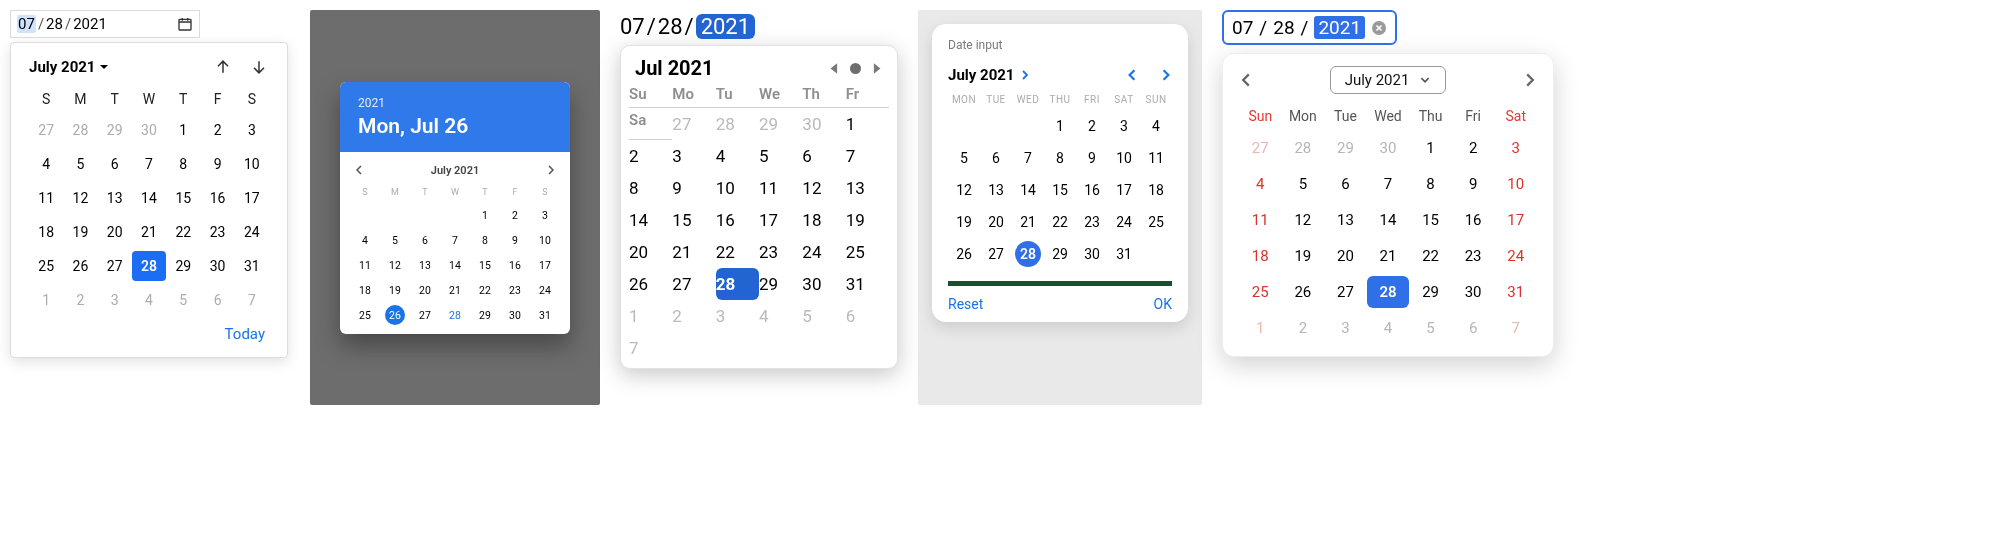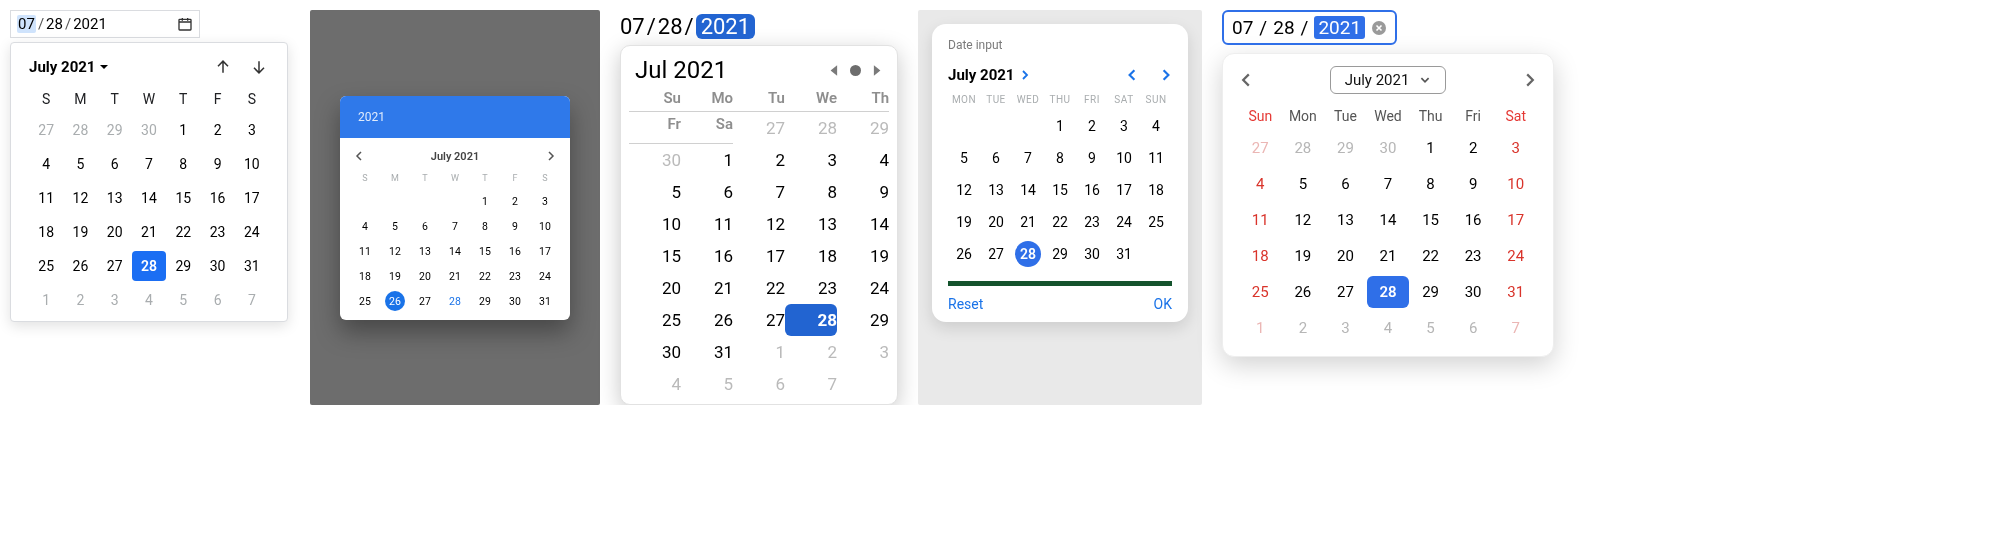--- a/index.html
+++ b/index.html
@@ -58,7 +58,7 @@
   .p3-input .yy{background:#2264d1;color:#fff;border-radius:6px;padding:0 5px}
   .p3-pop{margin-top:2px;border-radius:10px;box-shadow:0 6px 22px rgba(0,0,0,.22);background:#fff;padding:8px 8px 4px 8px;border:1px solid #e2e2e2}
   .p3-hdr{display:flex;align-items:center;padding:2px 6px 2px 6px}
-  .p3-hdr .title{font-size:24px;font-weight:400}
+  .p3-hdr .title{font-size:20px;font-weight:700}
   .p3-hdr .nav{margin-left:auto;display:flex;align-items:center;gap:9px;color:#7a7a7a}
   .p3-hdr .dot{width:11px;height:11px;border-radius:50%;background:#6d6d6d}
   .p3-grid{display:grid;grid-template-columns:repeat(5,1fr);text-align:right;font-size:17px}

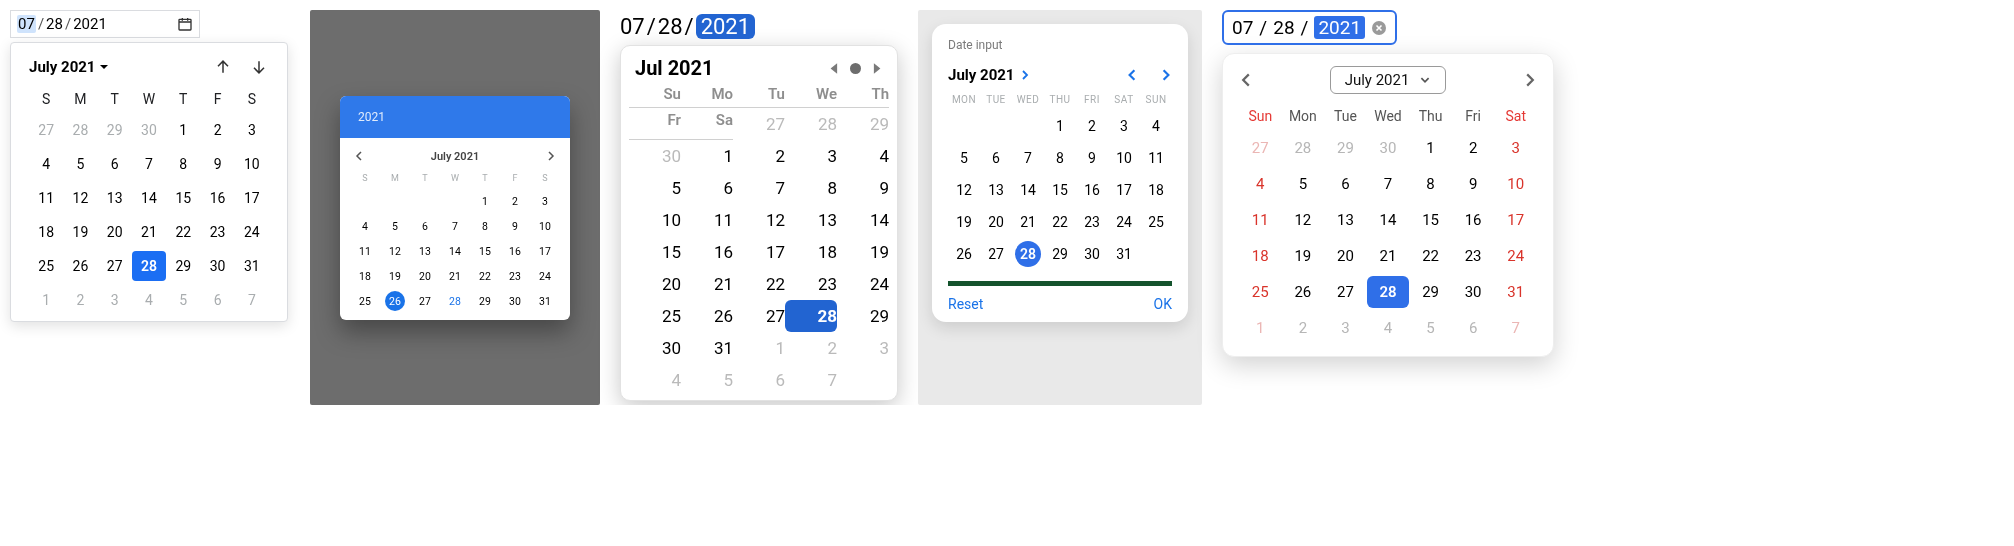--- a/index.html
+++ b/index.html
@@ -61,7 +61,7 @@
   .p3-hdr .title{font-size:20px;font-weight:700}
   .p3-hdr .nav{margin-left:auto;display:flex;align-items:center;gap:9px;color:#7a7a7a}
   .p3-hdr .dot{width:11px;height:11px;border-radius:50%;background:#6d6d6d}
-  .p3-grid{display:grid;grid-template-columns:repeat(5,1fr);text-align:right;font-size:17px}
+  .p3-grid{display:grid;grid-template-columns:repeat(6,1fr);text-align:left;font-size:17px}
   .p3-grid .wd{color:#8e8e8e;font-size:15px;font-weight:600;border-bottom:1px solid #d0d0d0;padding:3px 0 4px 0}
   .p3-grid .d{padding:6px 0}
   .p3-grid .out{color:var(--grey-faint)}

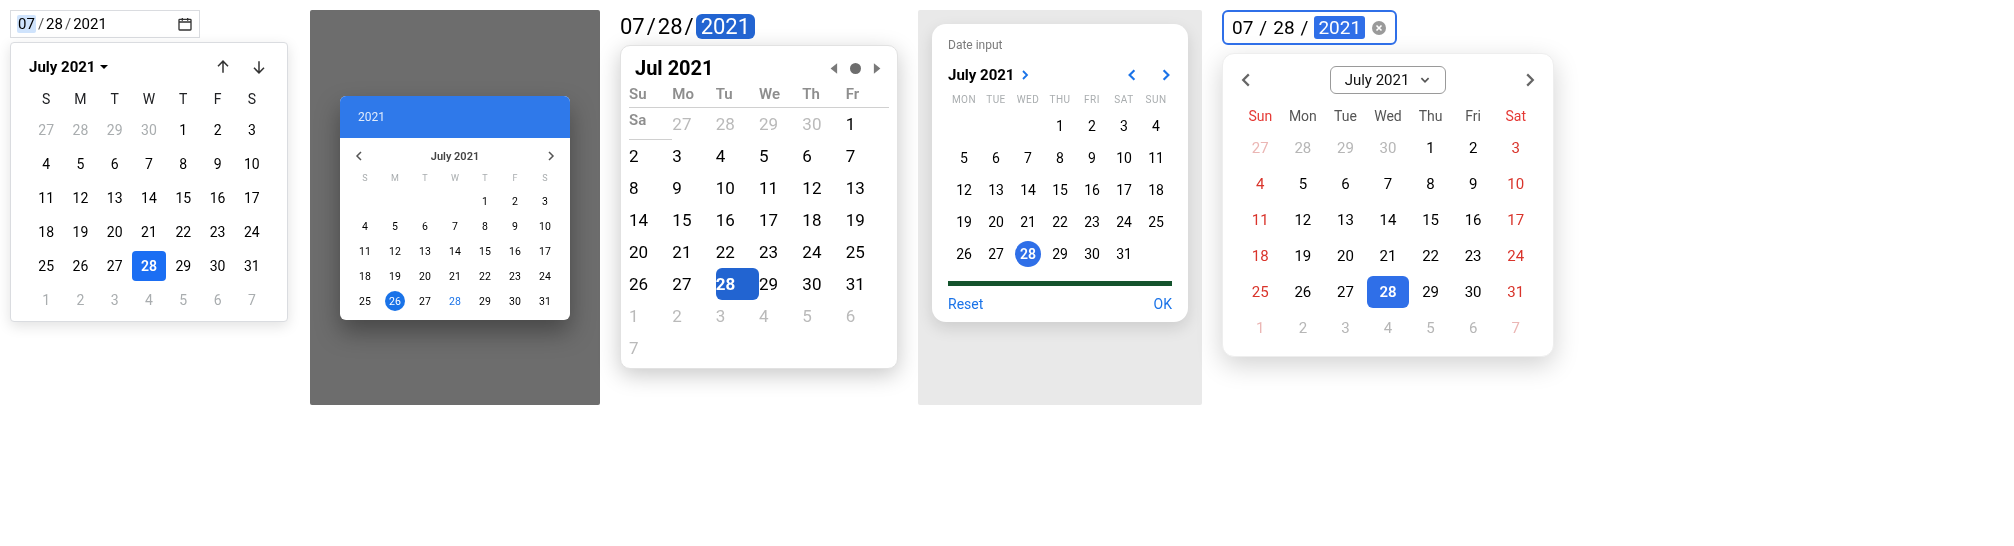--- a/index.html
+++ b/index.html
@@ -199,6 +199,7 @@
     <div class="p2">
       <div class="p2-head">
         <div class="yr">2021</div>
+        <div class="dte">Mon, Jul 26</div>
       </div>
       <div class="p2-nav">
         <span class="icon-btn">

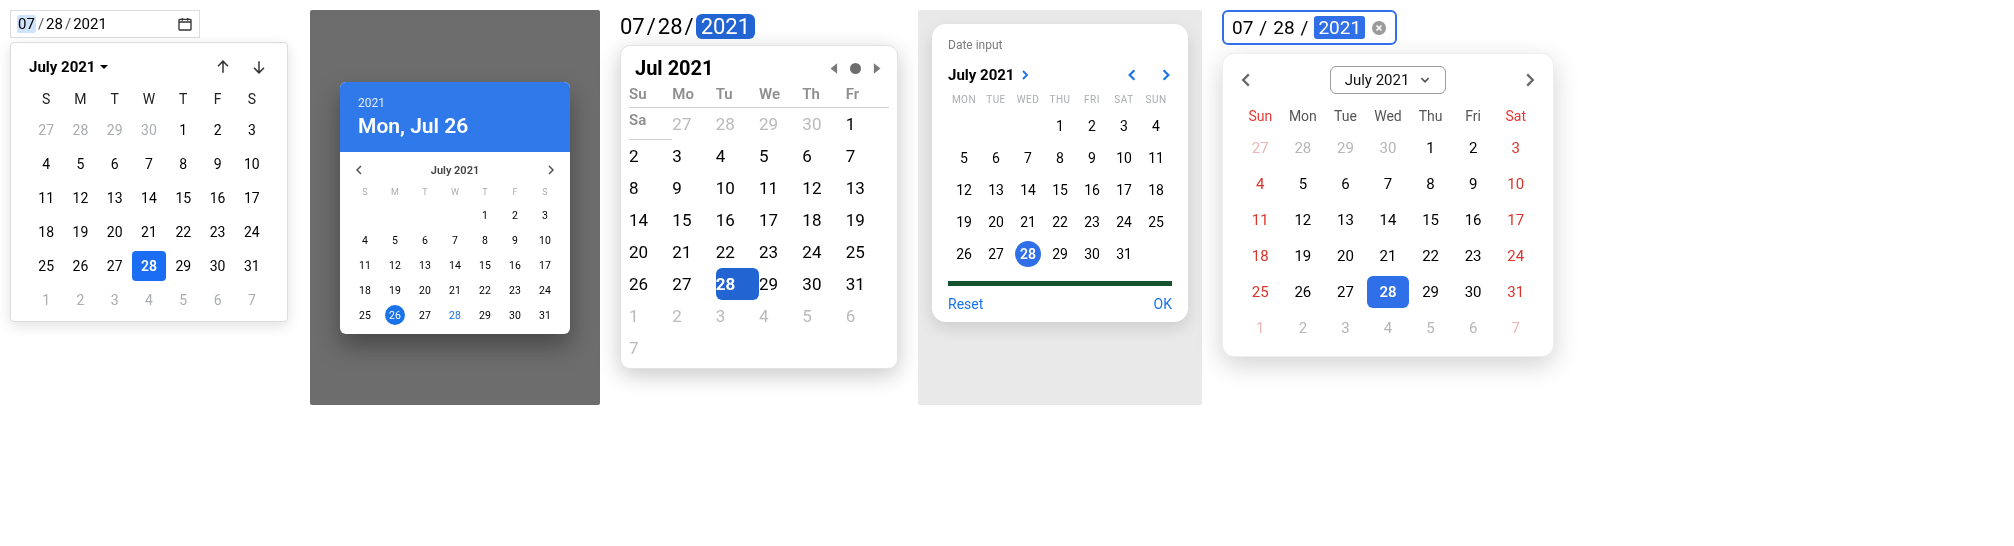--- a/index.html
+++ b/index.html
@@ -192,6 +192,7 @@
           <div class="d out">6</div>
           <div class="d out">7</div>
         </div>
+      <div class="p1-today">Today</div>
     </div>
   </div>
 

